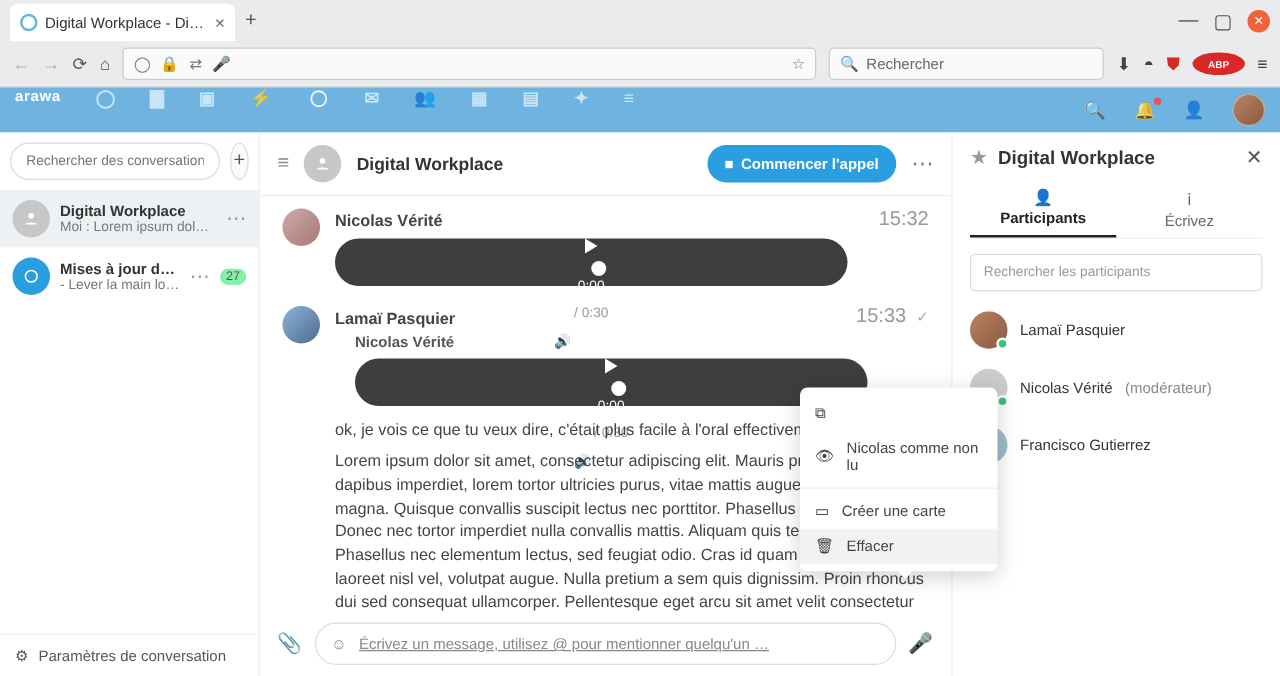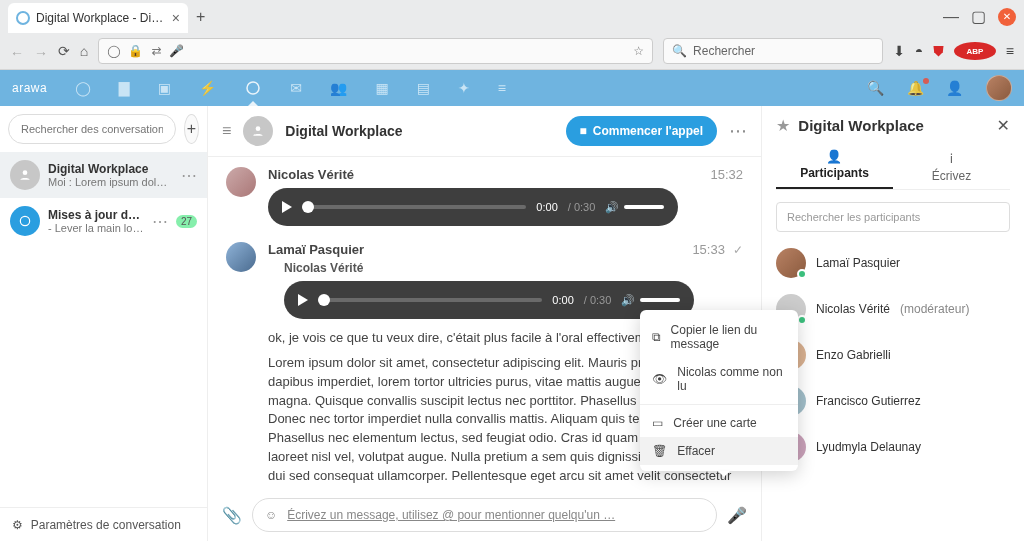--- a/index.html
+++ b/index.html
@@ -26,7 +26,7 @@
   .abp { background: #d82828; color:#fff; border-radius:50%; width:42px; height:18px; display:flex; align-items:center; justify-content:center; font-size:8px; font-weight:bold; }
 
   
-  .appbar { background: #6fb4e0; height: 36px; display: flex; align-items: center; padding: 0 12px; gap: 28px; color: #d9edf9; font-size: 14px; }
+  .appbar { background: #6fb4e0; height: 36px; display: flex; padding: 0 12px; gap: 28px; color: #d9edf9; font-size: 14px; font-weight: bold; }
   .brand { color: #fff; font-size: 12px; letter-spacing: .5px; }
   .appbar .icon { opacity: .85; cursor: pointer; }
   .appbar .icon svg { display:block; }

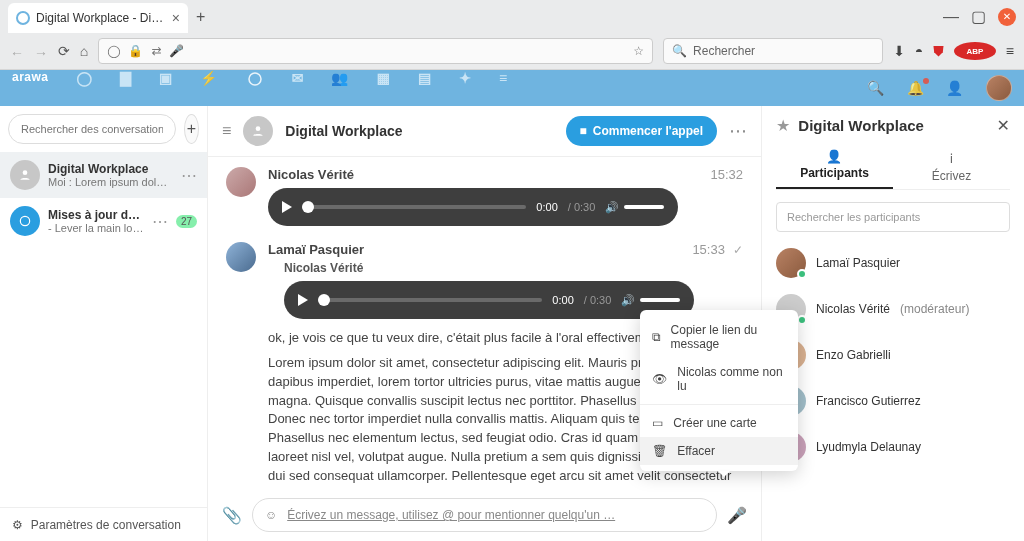--- a/index.html
+++ b/index.html
@@ -71,7 +71,7 @@
   .msg-body { flex:1; min-width:0; }
   .msg-head { display:flex; align-items:center; gap:8px; }
   .msg-author { font-weight:bold; color:#444; font-size:13px; }
-  .msg-time { margin-left:auto; color:#999; font-size:13px; }
+  .msg-time { margin-left:auto; color:#999; font-size:16px; }
   .msg-check { color:#aaa; font-size:12px; }
   .reply-author { font-weight:bold; color:#555; margin:4px 0 4px 16px; font-size:12px; }
 

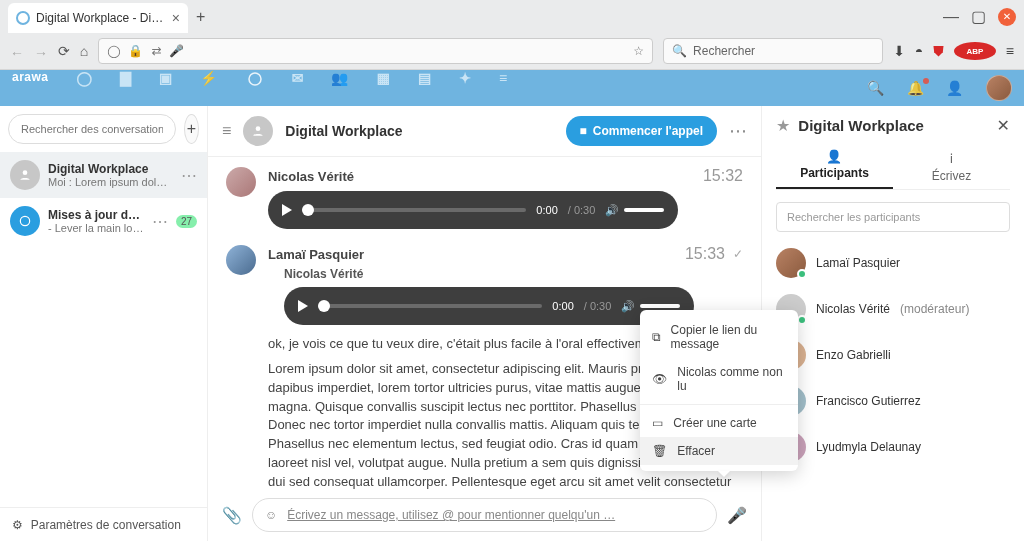--- a/index.html
+++ b/index.html
@@ -75,7 +75,7 @@
   .msg-check { color:#aaa; font-size:12px; }
   .reply-author { font-weight:bold; color:#555; margin:4px 0 4px 16px; font-size:12px; }
 
-  .audio { margin:6px 0 10px 0; background:#3e3e3e; border-radius:20px; height:38px; display:flex; align-items:center; padding:0 14px; gap:10px; color:#fff; font-size:11px; max-width:410px; }
+  .audio { margin:6px 0 10px 0; background:#3e3e3e; border-radius:20px; height:38px; display:flex; align-items:center; padding:0 14px; gap:10px; color:#fff; font-size:11px; max-width:410px;flex-direction:column; }
   .audio-play { width:0; height:0; border-left:10px solid #fff; border-top:6px solid transparent; border-bottom:6px solid transparent; }
   .audio-track { flex:1; height:4px; background:#6a6a6a; border-radius:2px; position:relative; }
   .audio-dot { position:absolute; left:0; top:-4px; width:12px; height:12px; background:#fff; border-radius:50%; }

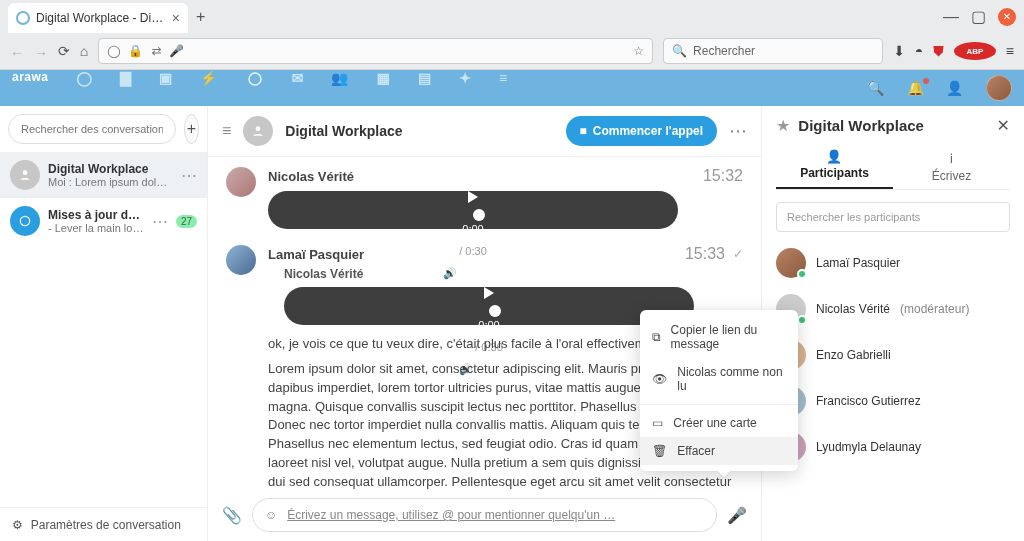--- a/index.html
+++ b/index.html
@@ -352,7 +352,6 @@
 <div class="ctx-menu">
   <div class="ctx-item">
     <span>⧉</span>
-    <span>Copier le lien du message</span>
   </div>
   <div class="ctx-item">
     <span>👁</span>

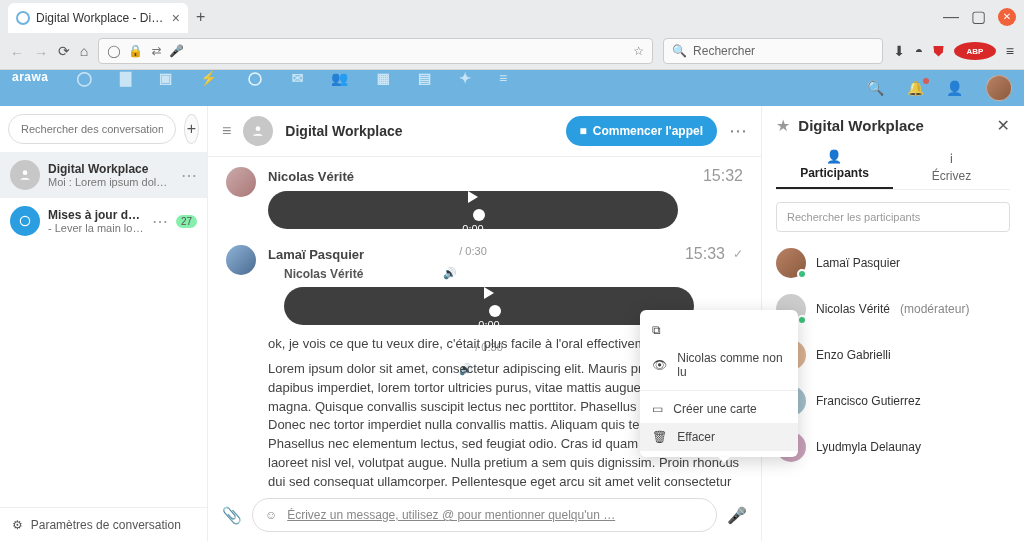--- a/index.html
+++ b/index.html
@@ -335,10 +335,6 @@
       <span class="mod">(modérateur)</span>
     </div>
     <div class="part">
-      <div class="part-avatar" style="background:#d8b090;"></div>
-      <span>Enzo Gabrielli</span>
-    </div>
-    <div class="part">
       <div class="part-avatar" style="background:#a0bdc8;"></div>
       <span>Francisco Gutierrez</span>
     </div>

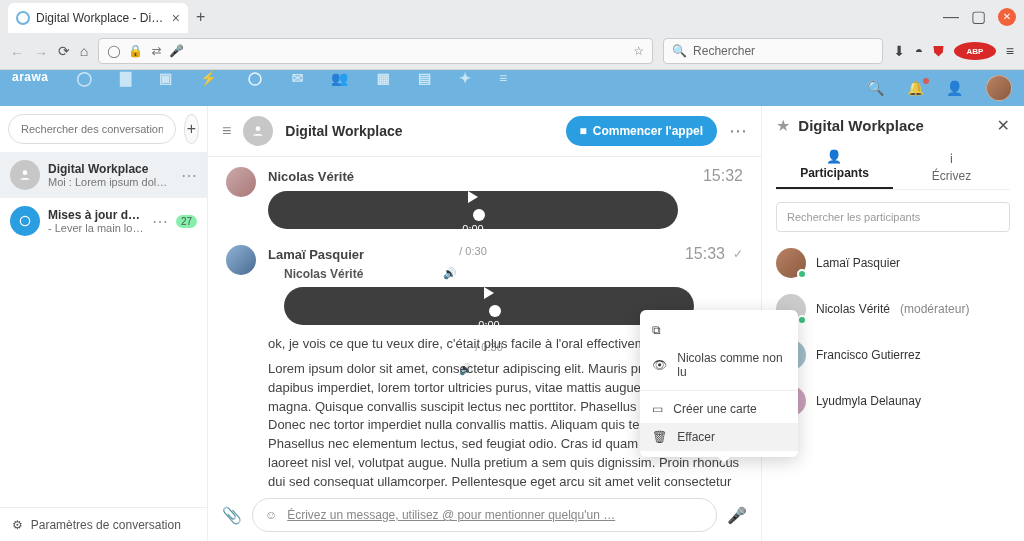--- a/index.html
+++ b/index.html
@@ -338,10 +338,6 @@
       <div class="part-avatar" style="background:#a0bdc8;"></div>
       <span>Francisco Gutierrez</span>
     </div>
-    <div class="part">
-      <div class="part-avatar" style="background:#c8a0b8;"></div>
-      <span>Lyudmyla Delaunay</span>
-    </div>
   </div>
 </div>
 

